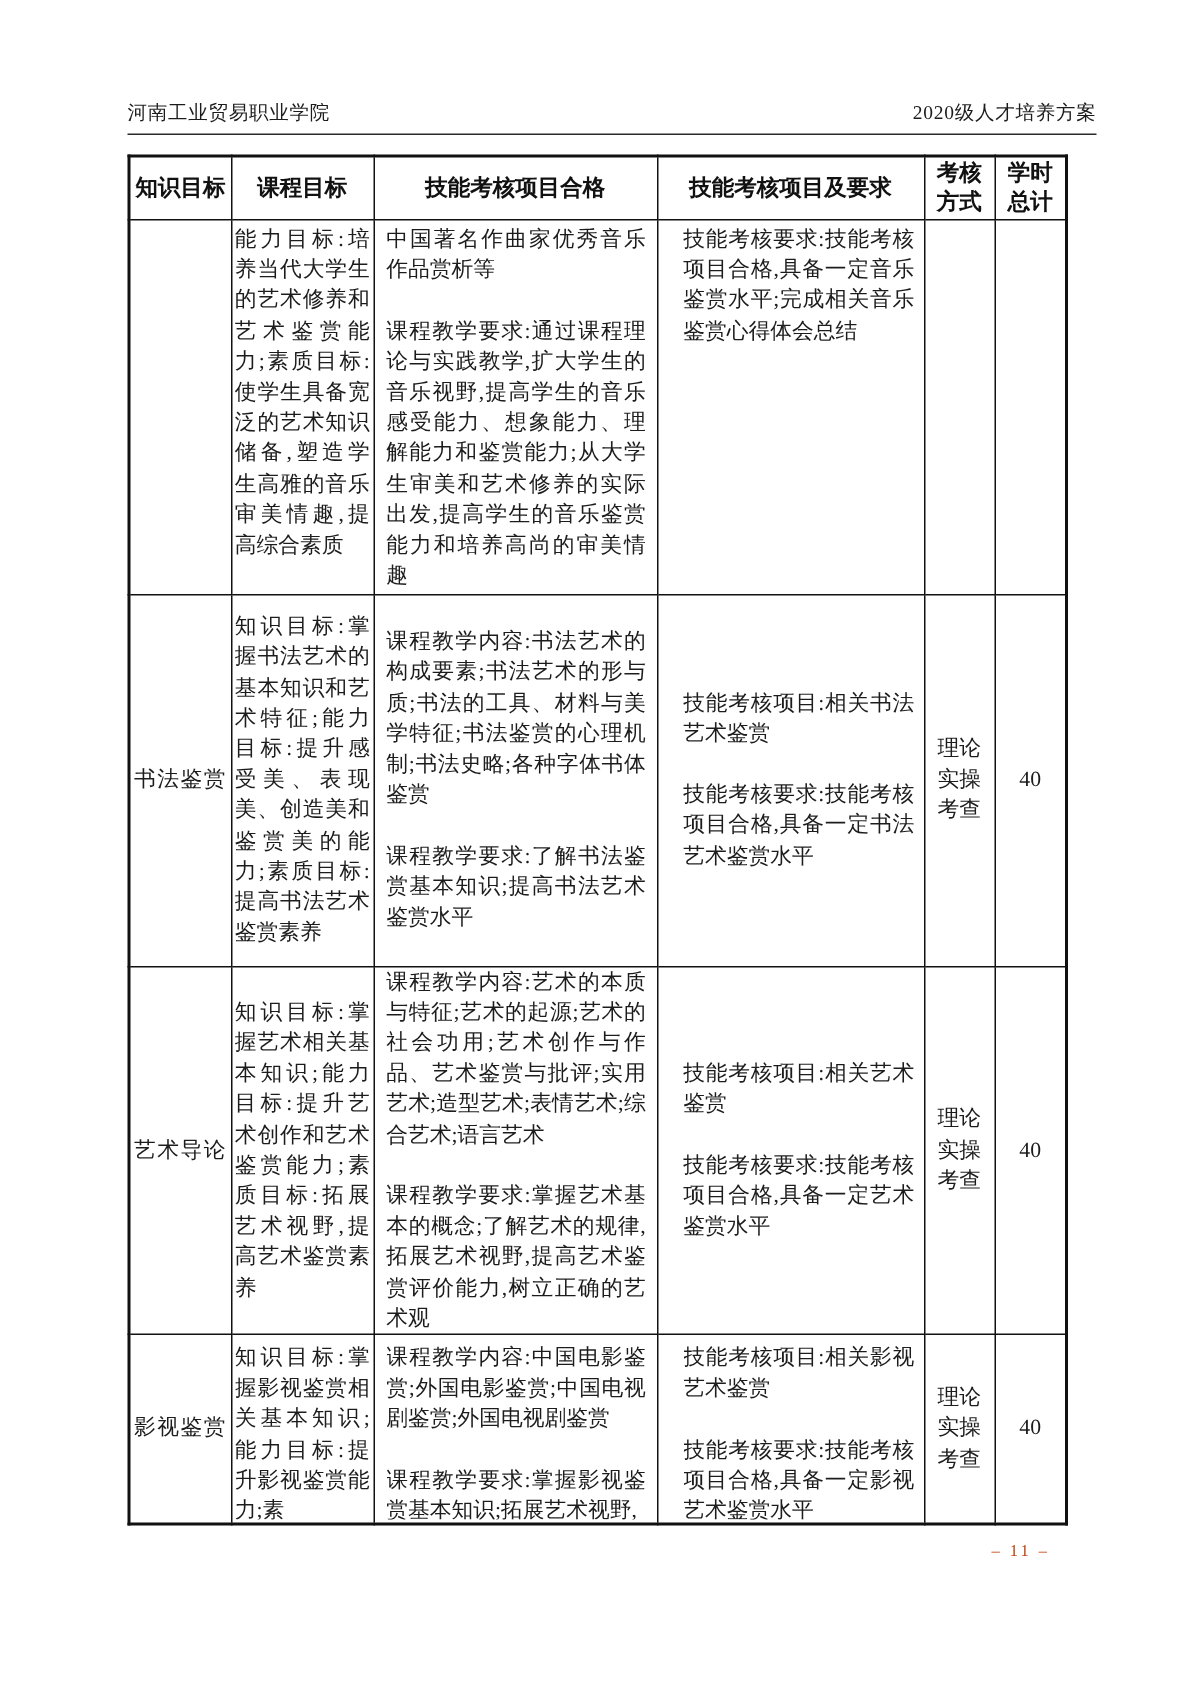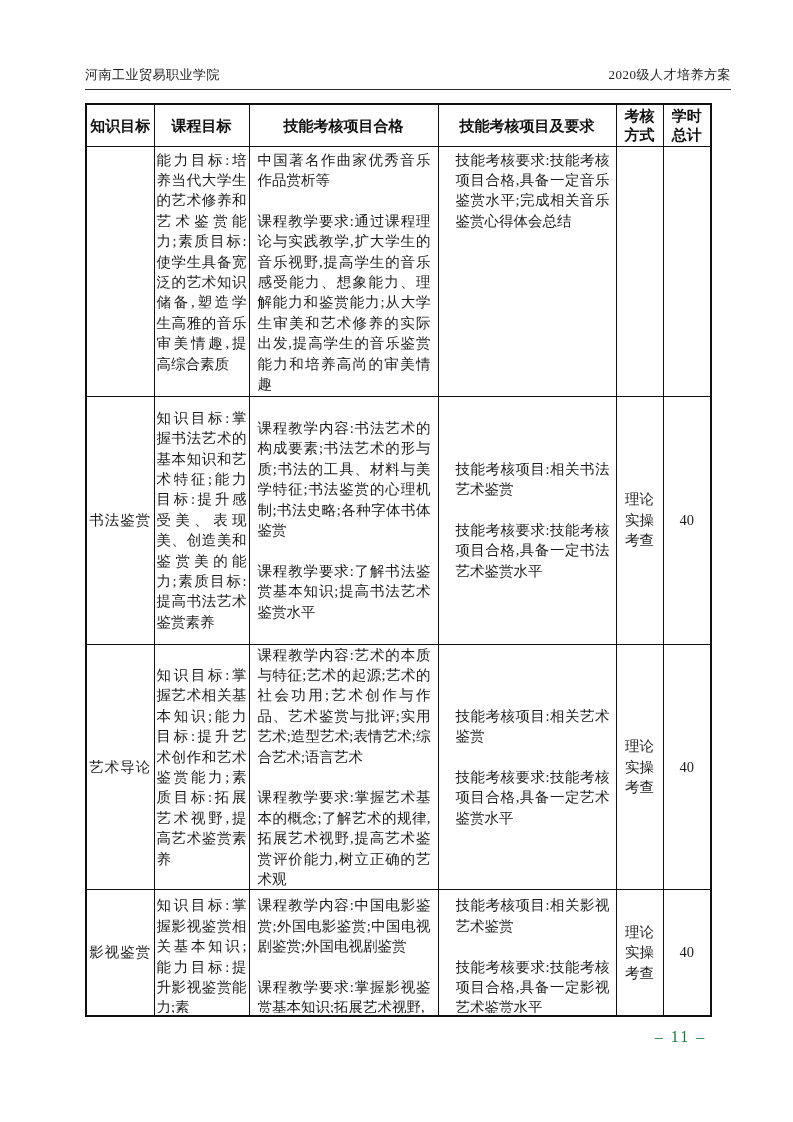--- a/index.html
+++ b/index.html
@@ -90,9 +90,9 @@
     left: 613px;
     width: 135px;
     text-align: center;
-    font-size: 16px;
+    font-size: 11px;
     letter-spacing: 2px;
-    color: #15803d;
+    color: #c2410c;
   }
 </style>
 </head>

